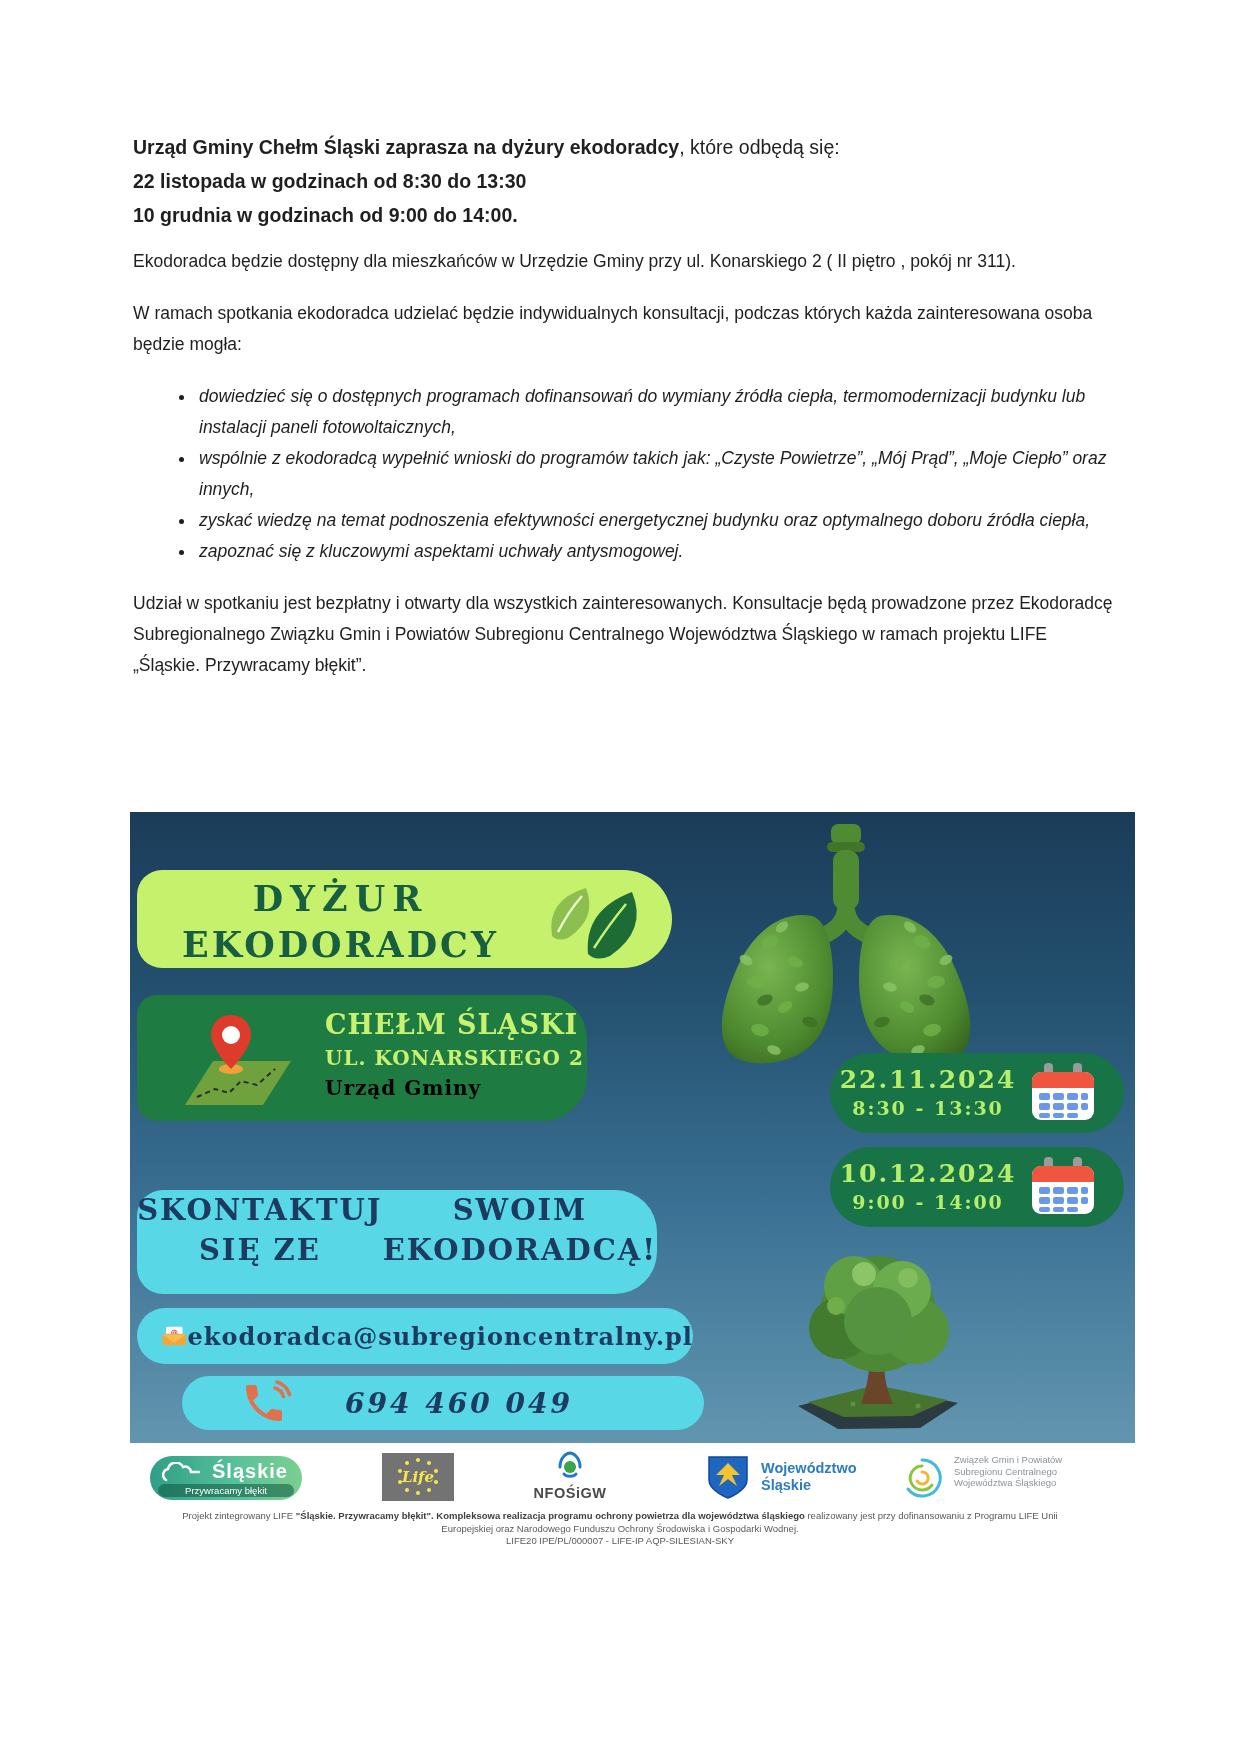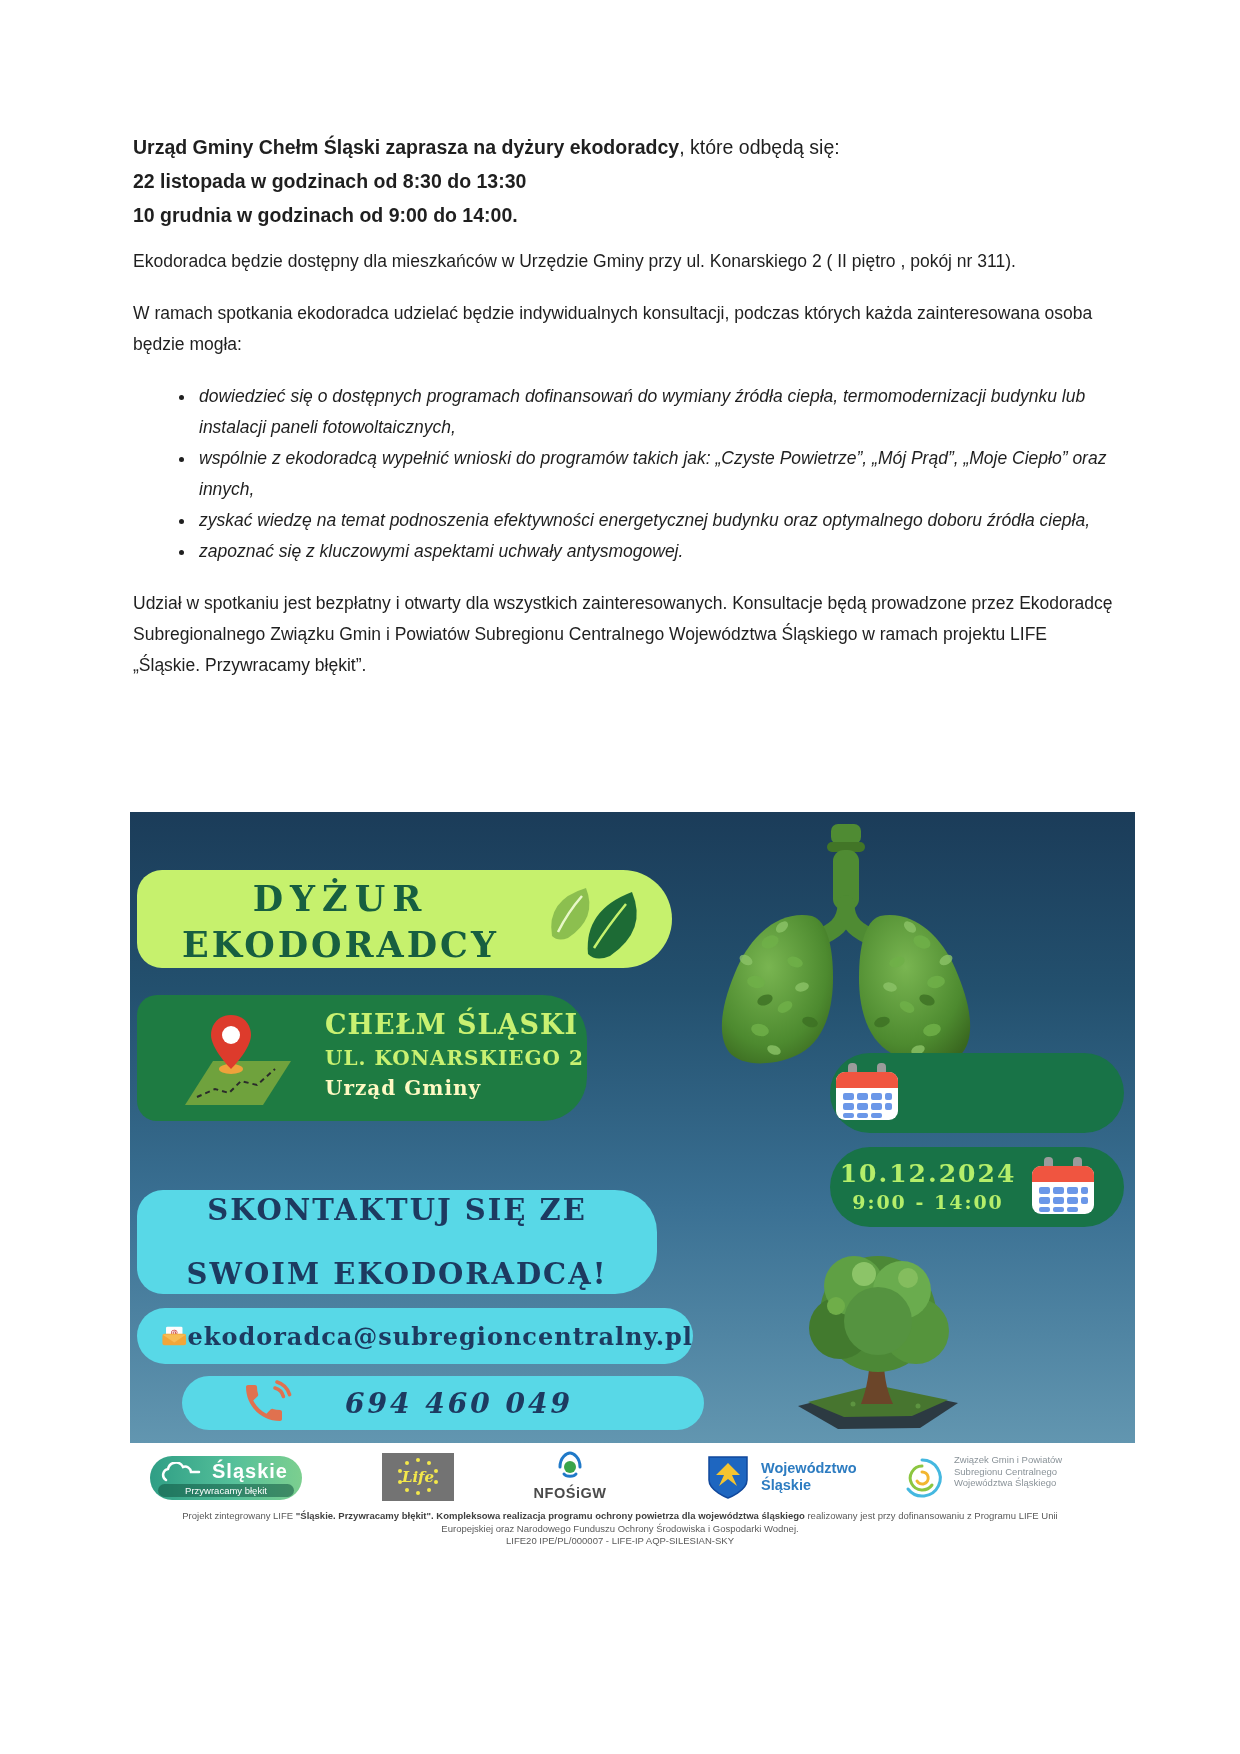--- a/index.html
+++ b/index.html
@@ -41,7 +41,7 @@
     font-family:"DejaVu Serif", serif; font-weight:bold;margin-left:20px; }
   .loc-name   { font-size:27px; color:#c9f171; letter-spacing:1px; line-height:36px; }
   .loc-street { font-size:20px; color:#c9f171; letter-spacing:1px; line-height:30px; }
-  .loc-bldg   { font-size:20px; color:#fef9c3; letter-spacing:1px; line-height:30px; }
+  .loc-bldg   { font-size:20px; color:#000000; letter-spacing:1px; line-height:30px; }
   .lungs { position:absolute; left:560px; top:10px; }
   .date-pill {
     position:absolute; left:700px; width:294px; height:80px; background:#187347;

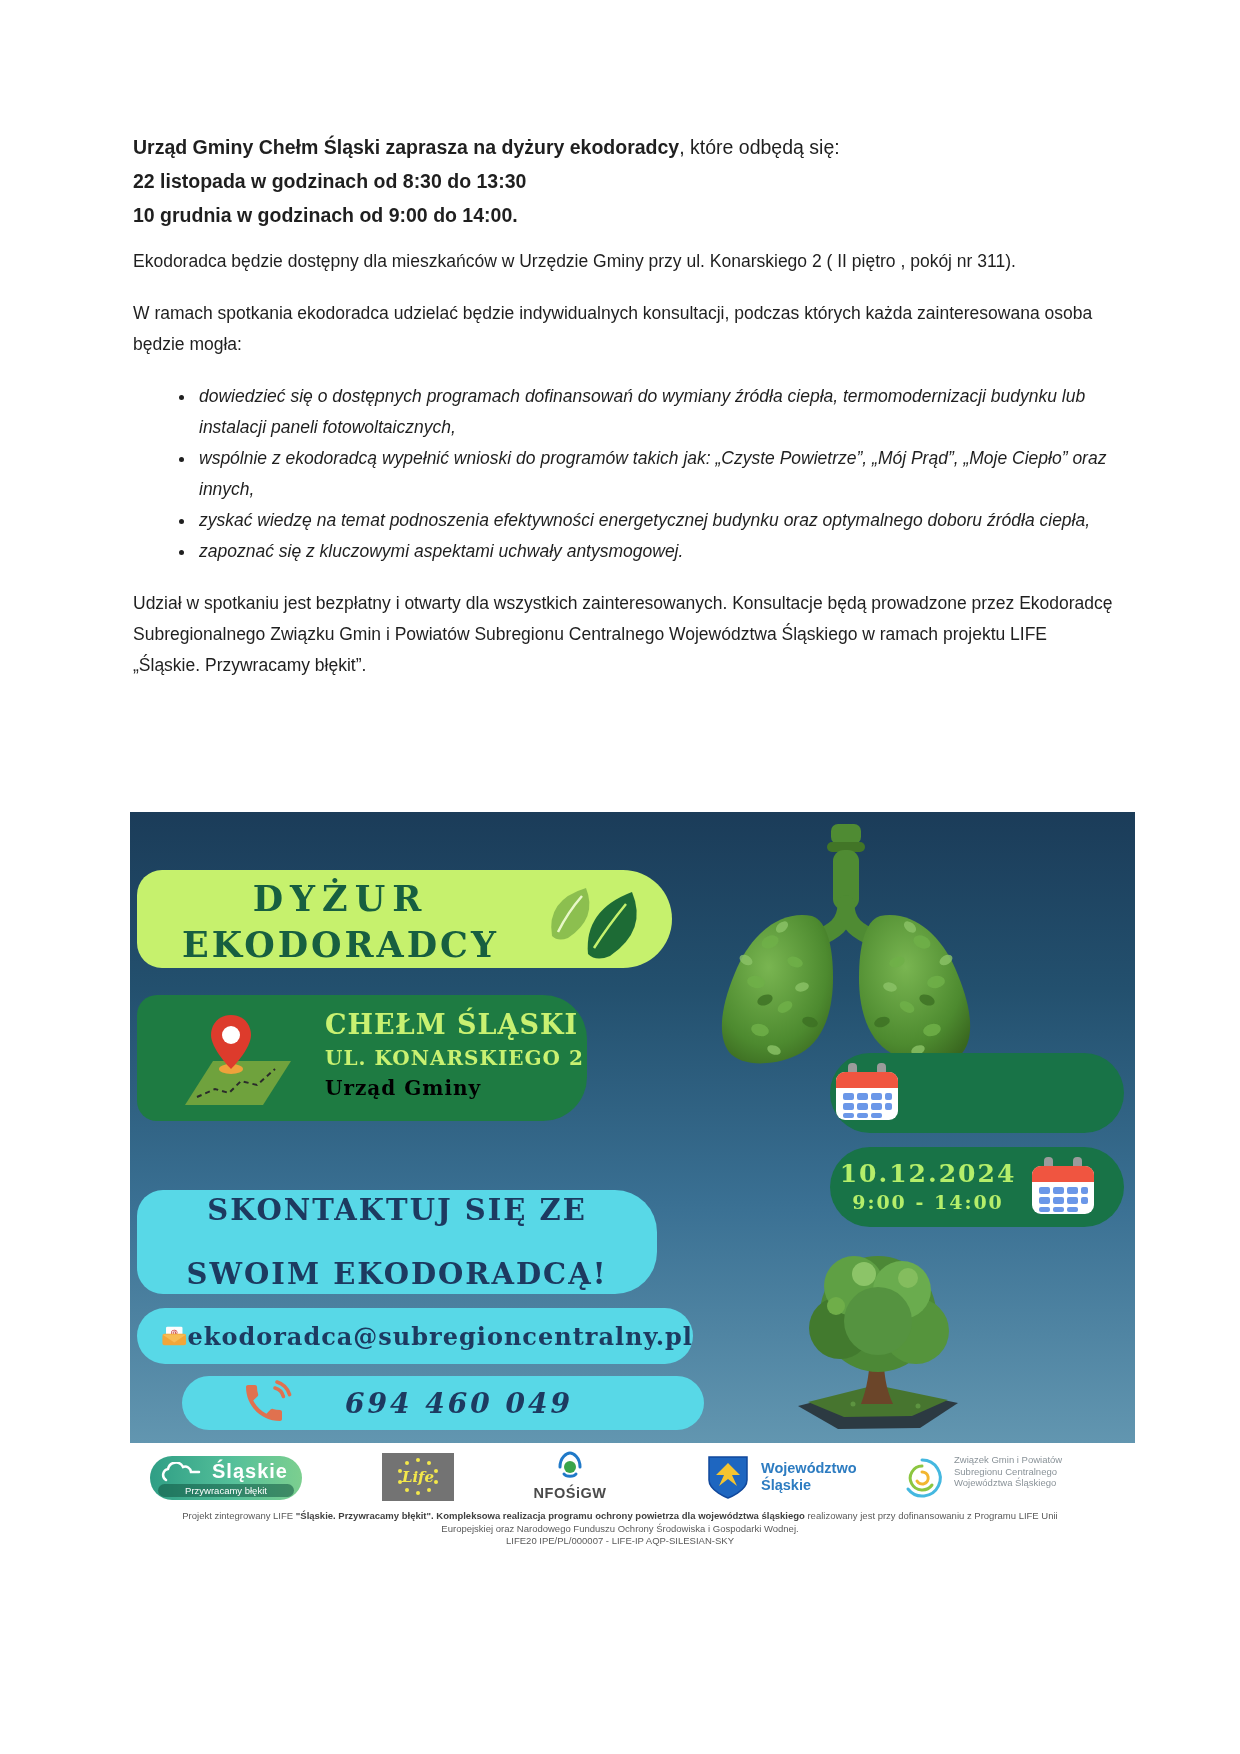--- a/index.html
+++ b/index.html
@@ -202,6 +202,10 @@
     </div>
 
     <div class="date-pill p1">
+      <div class="date-txt">
+        <div class="date-d">22.11.2024</div>
+        <div class="date-t">8:30 - 13:30</div>
+      </div>
       <svg class="cal" width="66" height="60" viewBox="0 0 66 60">
         <rect x="14" y="0" width="9" height="17" rx="4" fill="#9b9b9b"></rect>
         <rect x="43" y="0" width="9" height="17" rx="4" fill="#9b9b9b"></rect>

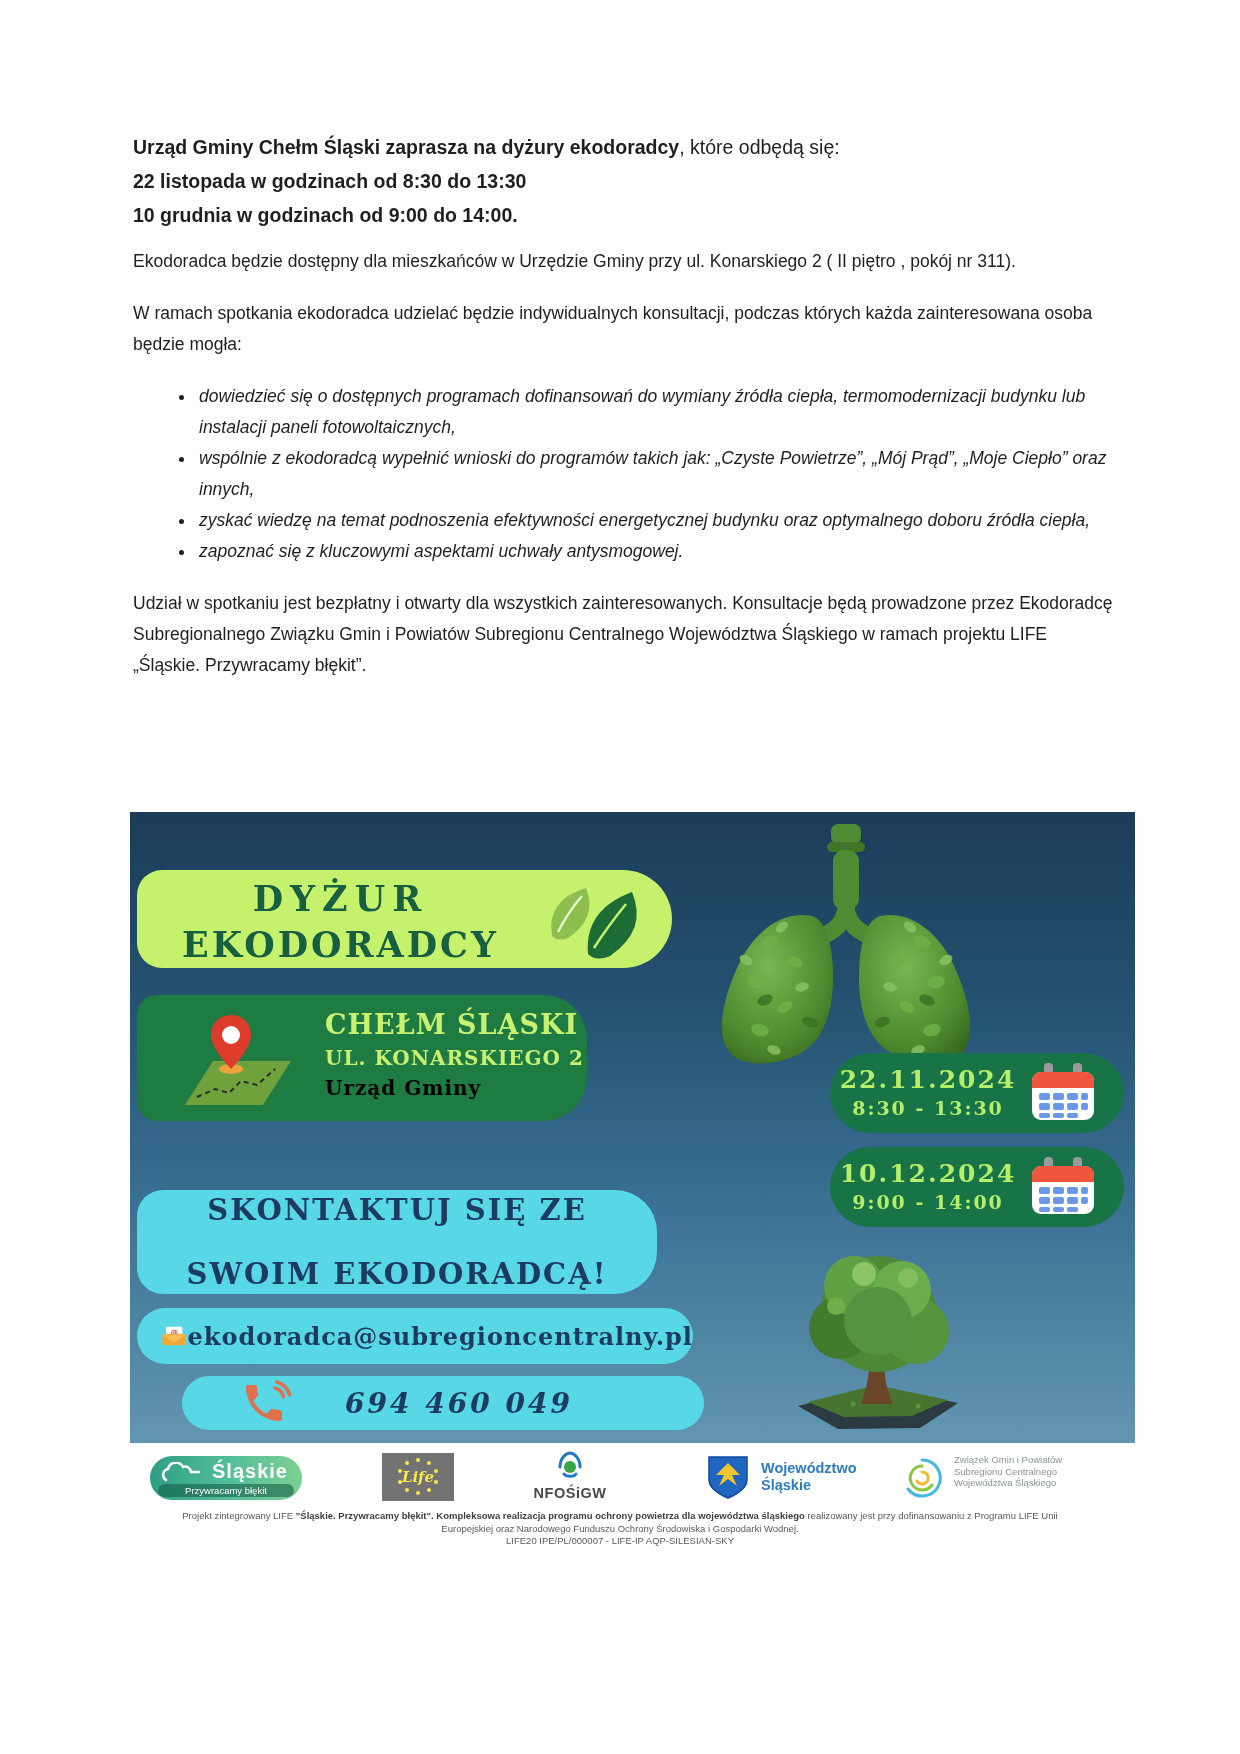--- a/index.html
+++ b/index.html
@@ -56,7 +56,7 @@
   .contact-box {
     position:absolute; left:7px; top:378px; width:520px; height:104px;
     background:#58d8e7; border-radius:26px 42px 42px 26px;
-    display:flex; flex-direction:column; justify-content:space-between;
+    display:flex; justify-content:center;
   }
   .contact-box div {
     font-family:"DejaVu Serif", serif; font-weight:bold; font-size:29px; letter-spacing:2px;

